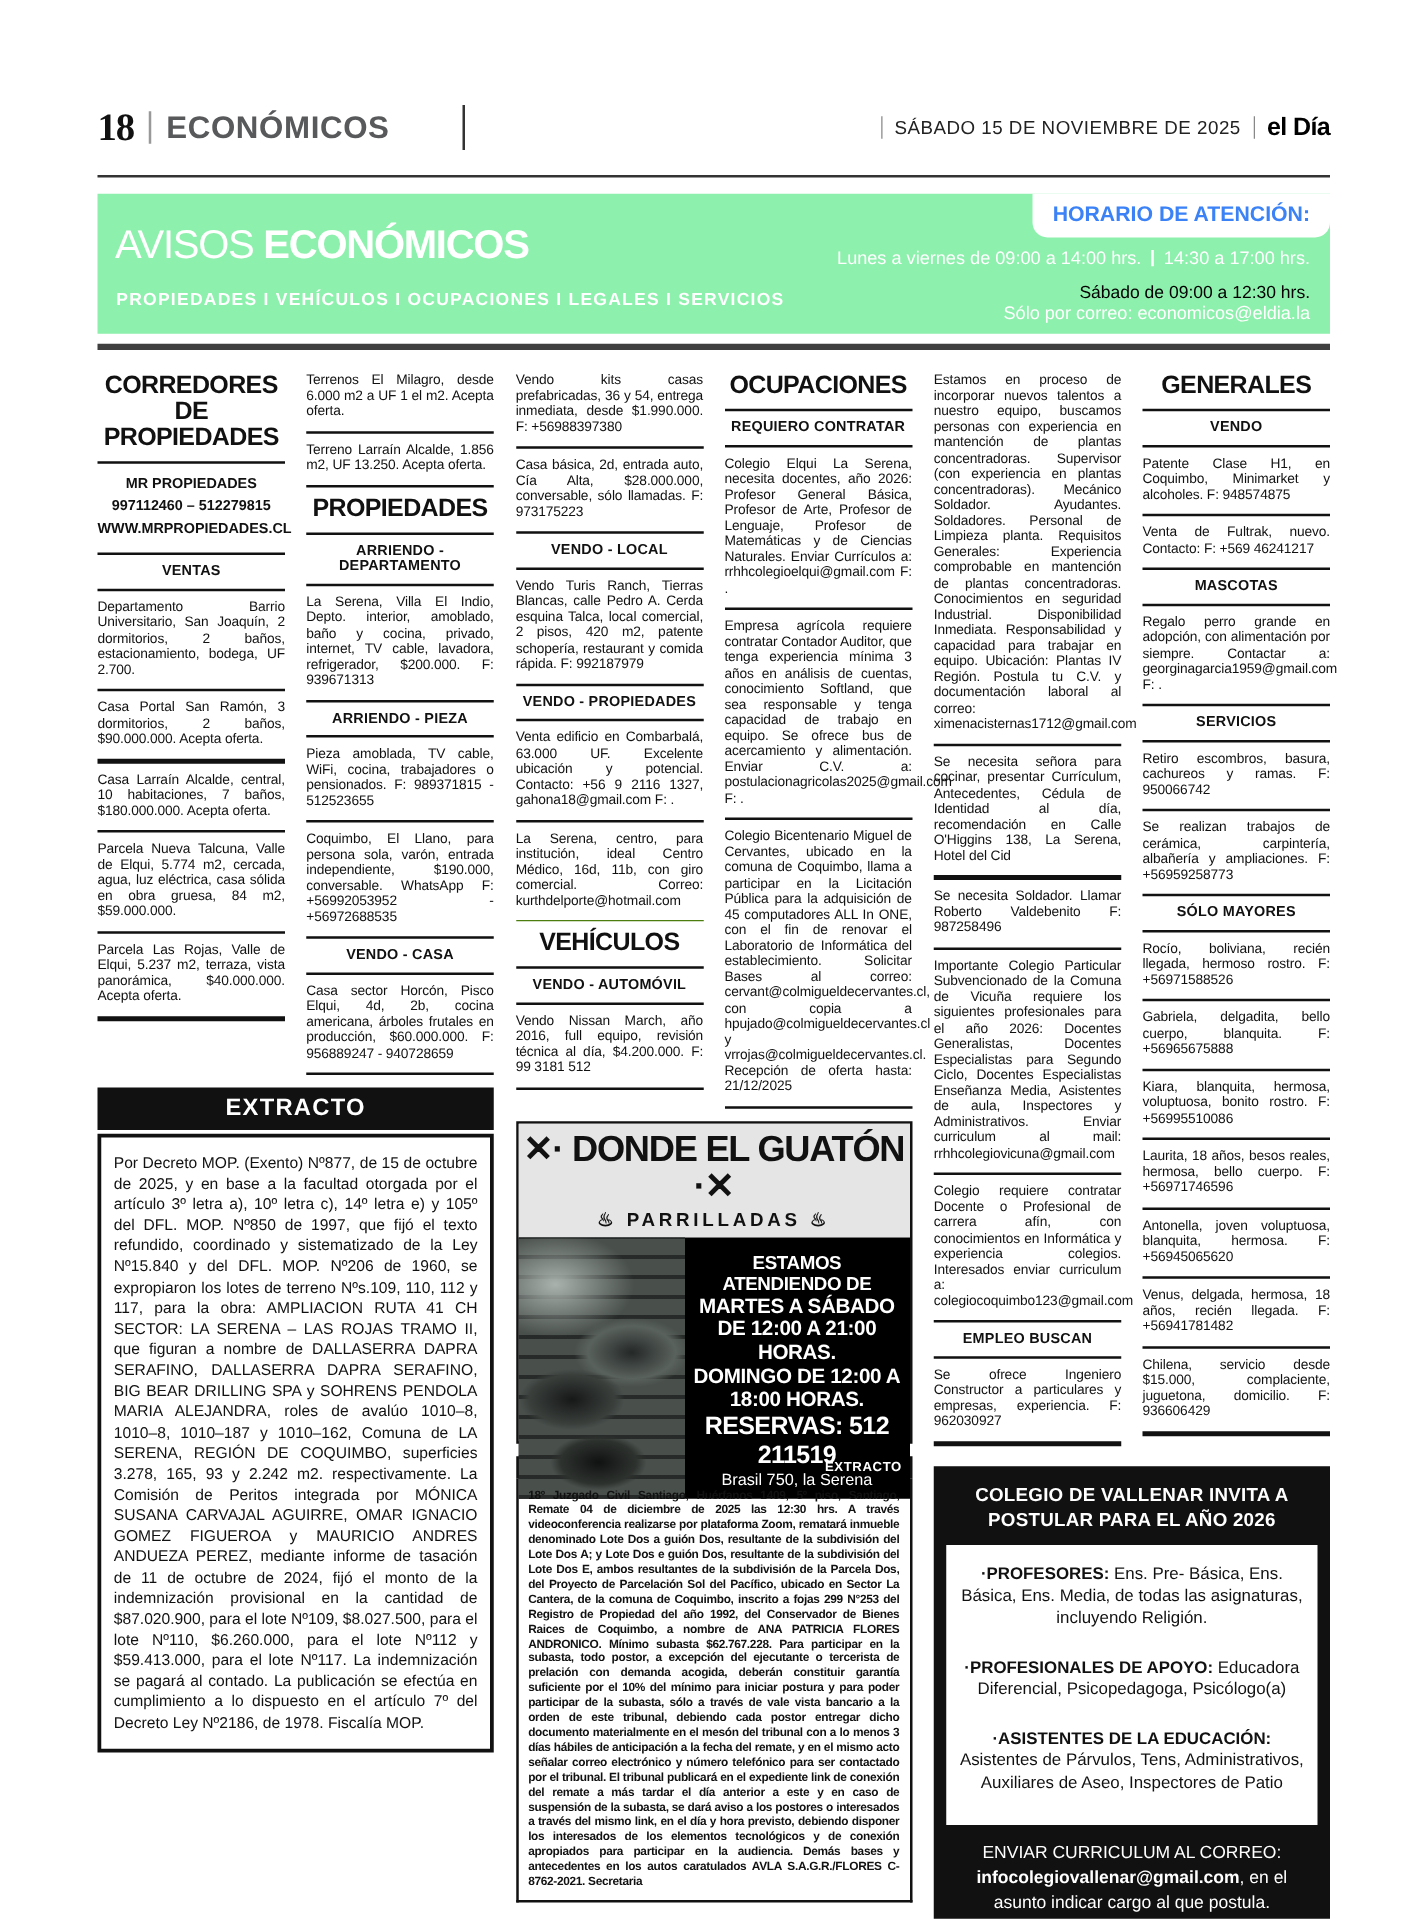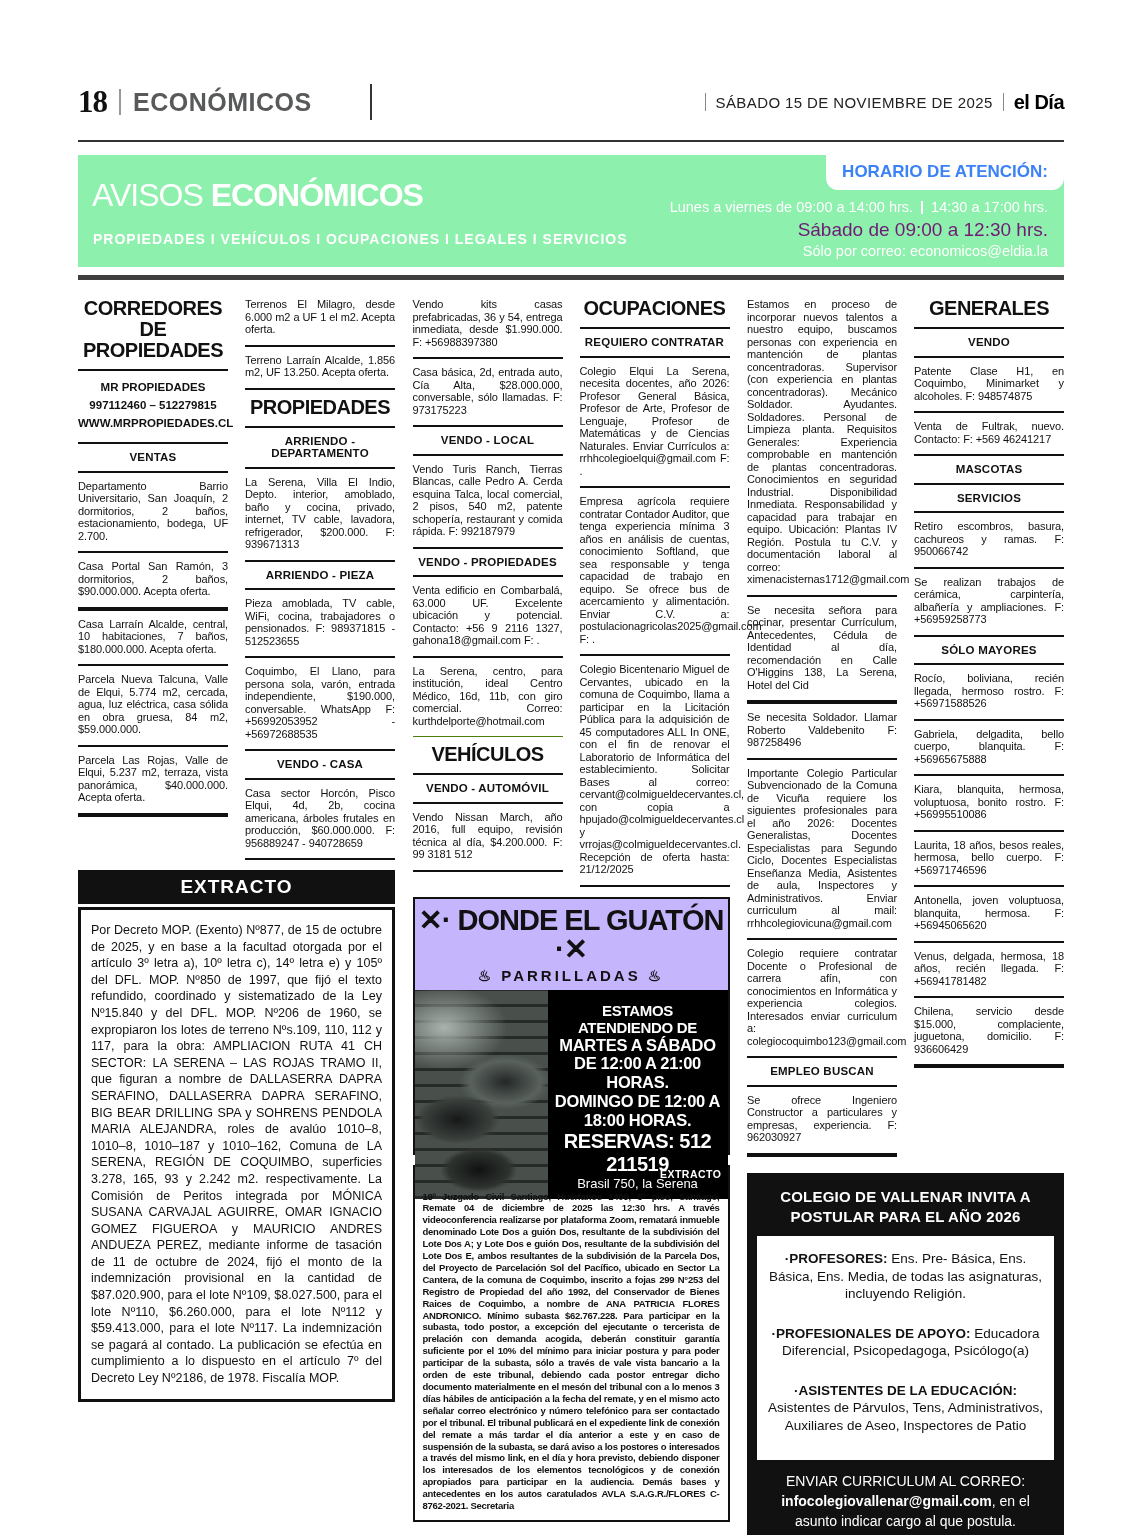--- a/index.html
+++ b/index.html
@@ -25,7 +25,7 @@
   .banner-cats{position:absolute;left:15px;top:76px;color:#fff;font-size:14px;font-weight:600;letter-spacing:1px;}
   .horario-pill{position:absolute;top:0;right:0;background:#fff;padding:7px 16px 8px;border-radius:0 0 12px 12px;font-weight:800;font-size:17px;}
   .hours1{position:absolute;top:44px;right:16px;color:#fff;font-size:14.5px;}
-  .hours2{position:absolute;bottom:26px;right:16px;color:#701a75;font-size:19px;text-align:right;}
+  .hours2{position:absolute;bottom:26px;right:16px;color:#000000;font-size:14px;text-align:right;}
   .hours3{position:absolute;bottom:8px;right:16px;color:#fff;font-size:14.5px;text-align:right;}
   .hsep{display:inline-block;border-left:2px solid #fff;height:13px;margin:0 8px;vertical-align:-2px;}
   .rule-thick{height:5px;background:#3f3f3f;margin-top:8px;}

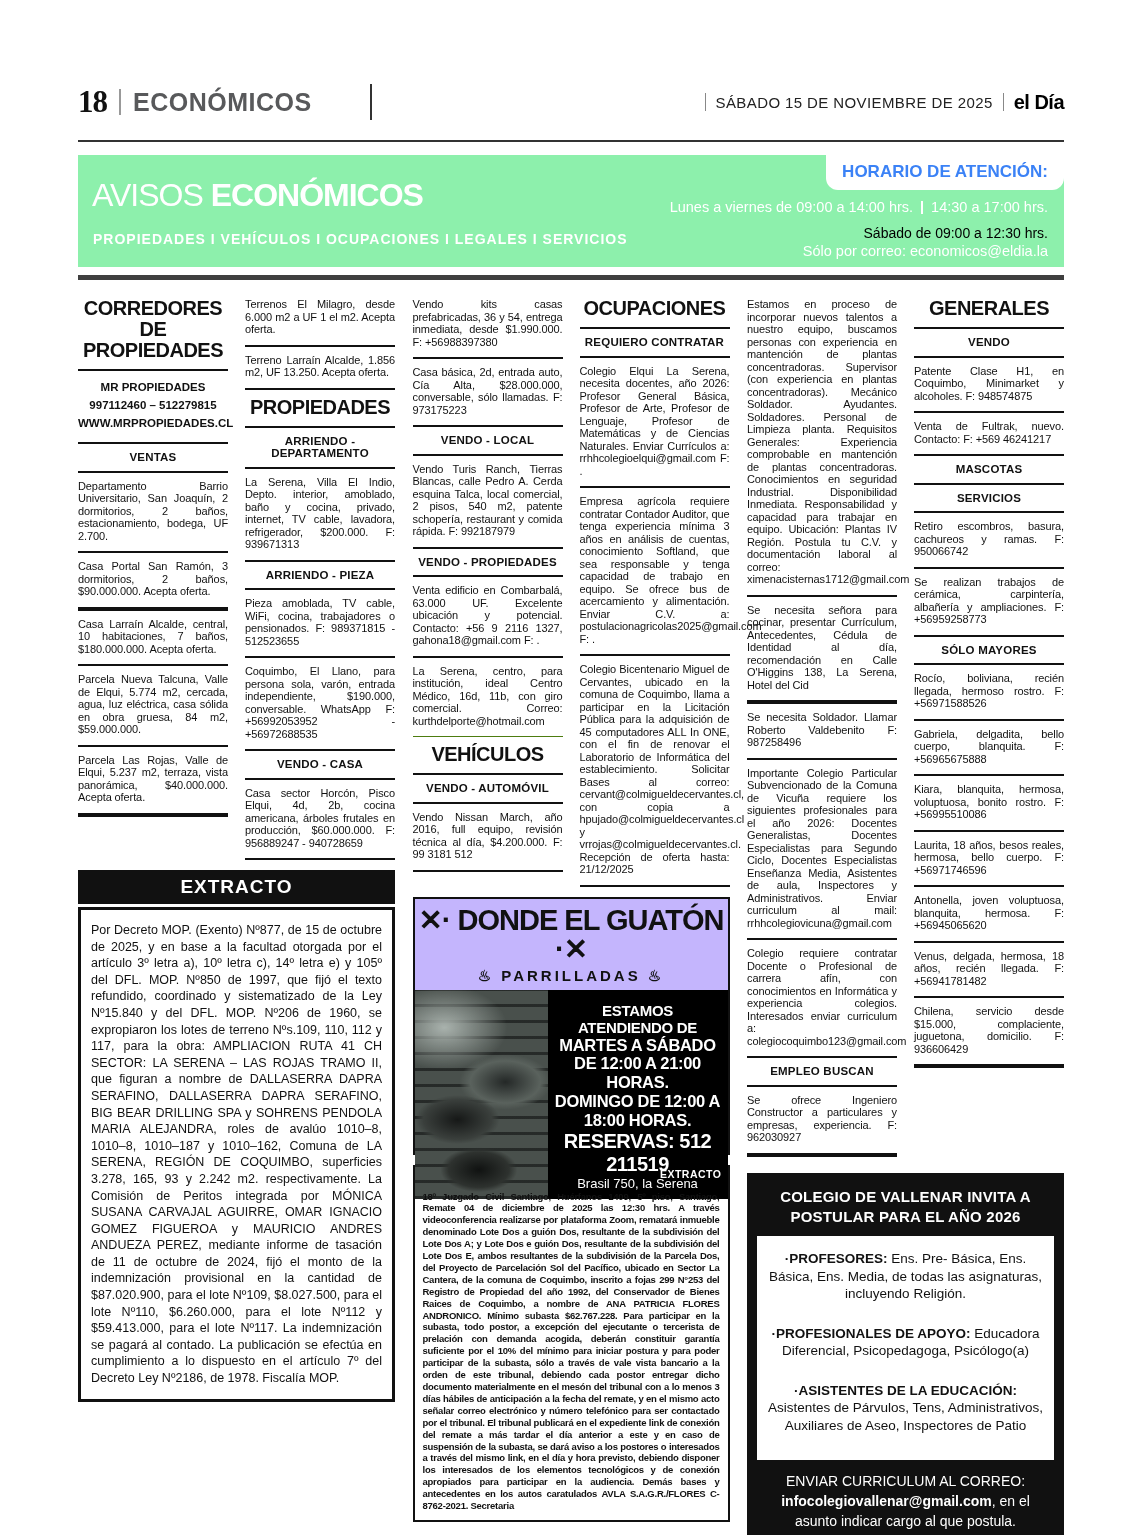--- a/index.html
+++ b/index.html
@@ -158,7 +158,7 @@
             <div class="blk ad">Vendo kits casas prefabricadas, 36 y 54, entrega inmediata, desde $1.990.000. F: +56988397380</div>
             <div class="blk ad">Casa básica, 2d, entrada auto, Cía Alta, $28.000.000, conversable, sólo llamadas. F: 973175223</div>
             <div class="blk subhead">VENDO - LOCAL</div>
-            <div class="blk ad">Vendo Turis Ranch, Tierras Blancas, calle Pedro A. Cerda esquina Talca, local comercial, 2 pisos, 540 m2, patente schopería, restaurant y comida rápida. F: 992187979</div>
+            <div class="blk ad">Vendo Turis Ranch, Tierras Blancas, calle Pedro A. Cerda esquina Talca, local comercial, 2 pisos, 420 m2, patente schopería, restaurant y comida rápida. F: 992187979</div>
             <div class="blk subhead">VENDO - PROPIEDADES</div>
             <div class="blk ad">Venta edificio en Combarbalá, 63.000 UF. Excelente ubicación y potencial. Contacto: +56 9 2116 1327, gahona18@gmail.com F: .</div>
             <div class="blk adbold">La Serena, centro, para institución, ideal Centro Médico, 16d, 11b, con giro comercial. Correo: kurthdelporte@hotmail.com</div>

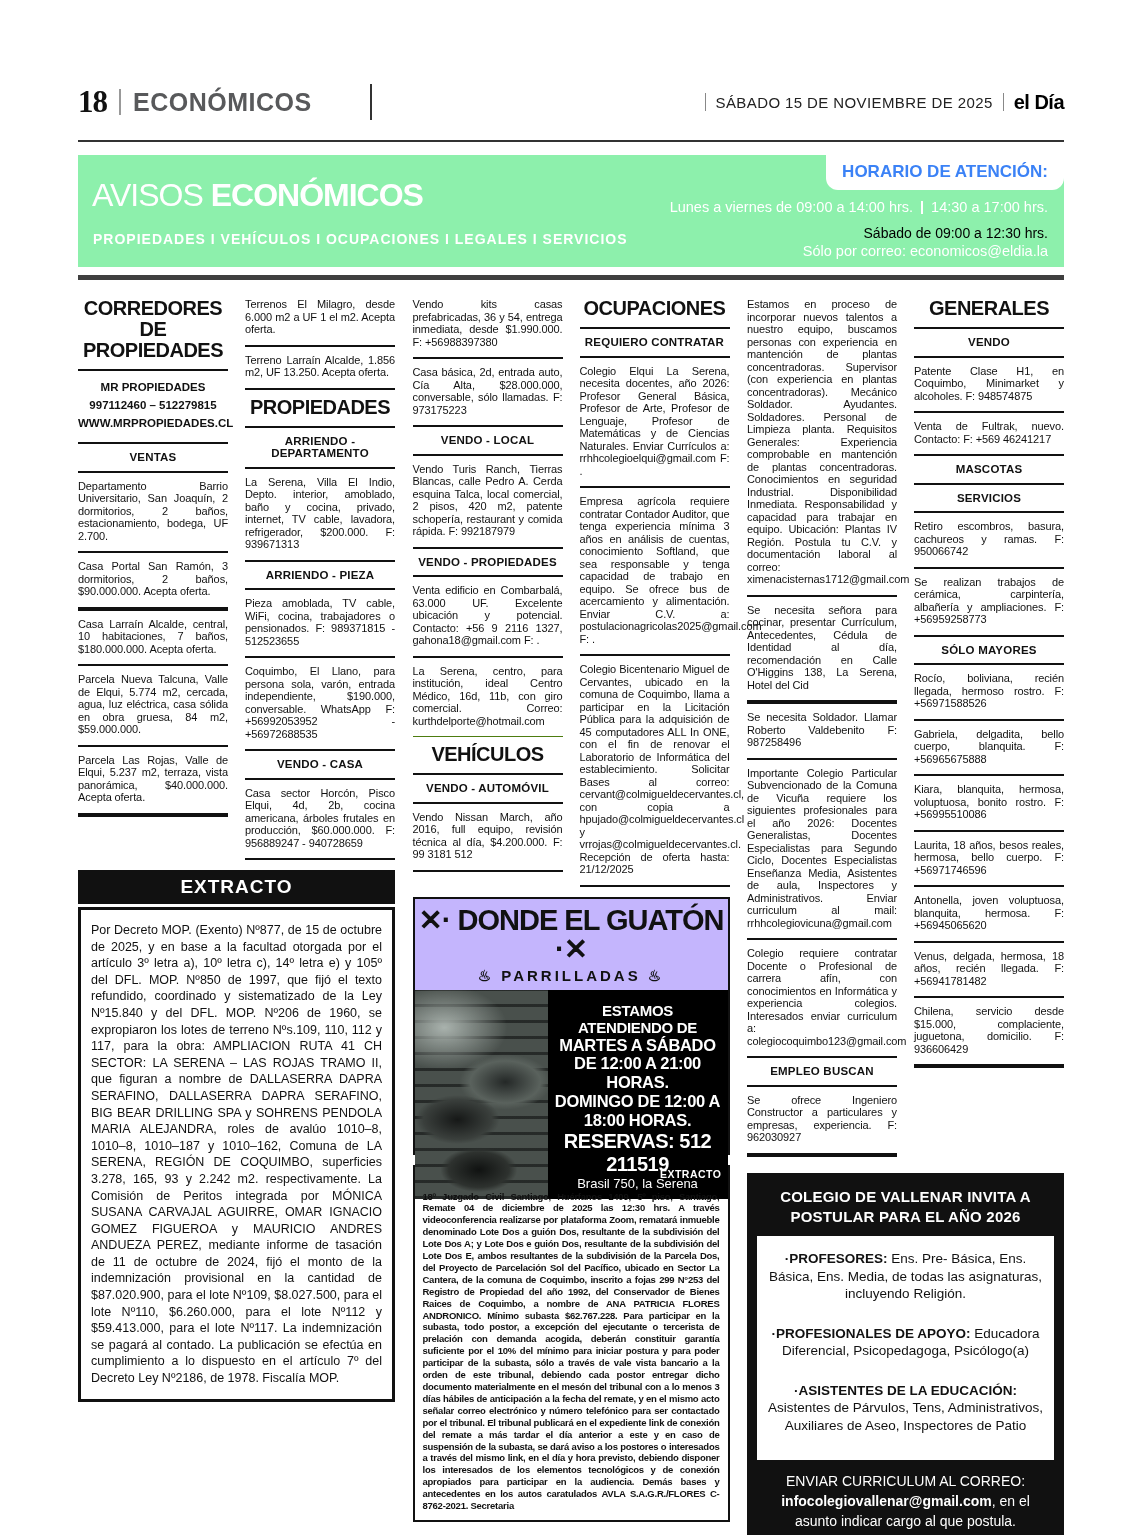--- a/index.html
+++ b/index.html
@@ -213,6 +213,7 @@
             <div class="blk ad">Patente Clase H1, en Coquimbo, Minimarket y alcoholes. F: 948574875</div>
             <div class="blk ad">Venta de Fultrak, nuevo. Contacto: F: +569 46241217</div>
             <div class="blk subhead">MASCOTAS</div>
+            <div class="blk ad">Regalo perro grande en adopción, con alimentación por siempre. Contactar a: georginagarcia1959@gmail.com F: .</div>
             <div class="blk subhead">SERVICIOS</div>
             <div class="blk ad">Retiro escombros, basura, cachureos y ramas. F: 950066742</div>
             <div class="blk ad">Se realizan trabajos de cerámica, carpintería, albañería y ampliaciones. F: +56959258773</div>

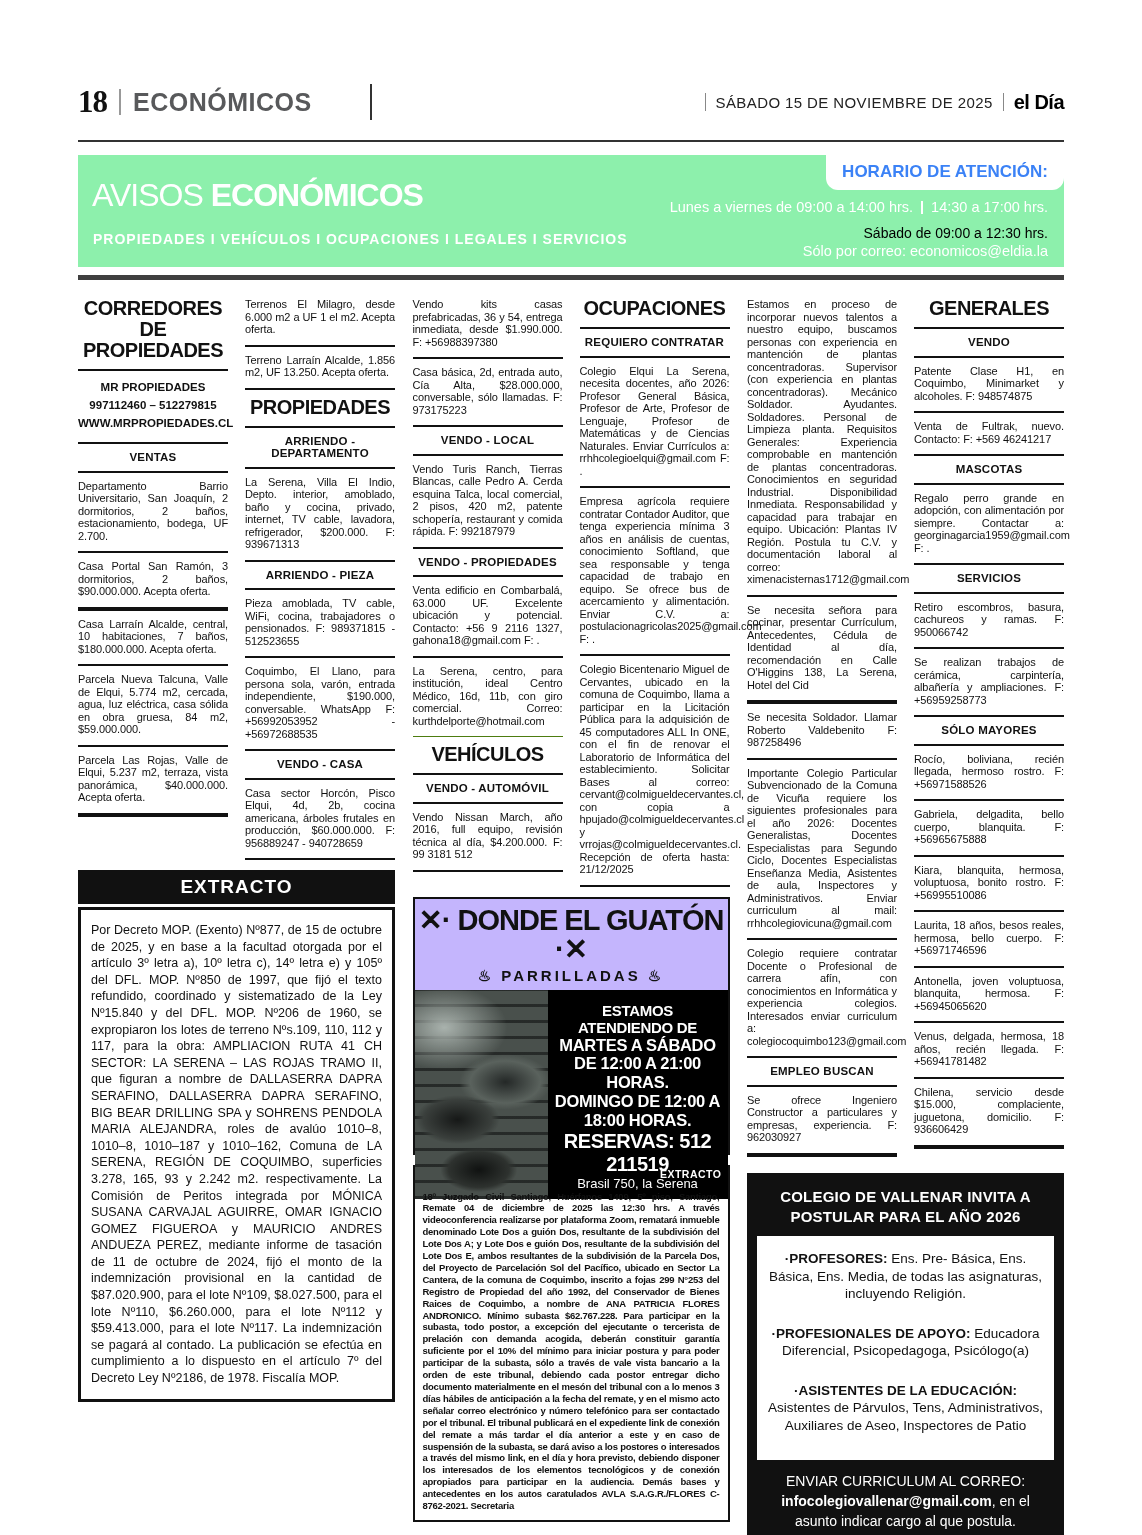--- a/index.html
+++ b/index.html
@@ -54,7 +54,7 @@
 
   
   .guaton{border:2px solid #111;margin-top:10px;height:258px;display:flex;flex-direction:column;box-sizing:border-box;}
-  .g-top{background:#c4b5fd;text-align:center;padding:7px 0 5px;}
+  .g-top{background:#e5e5e5;text-align:center;padding:7px 0 5px;}
   .g-logo{font-weight:800;font-size:29px;letter-spacing:-1px;line-height:1;}
   .g-sub{font-weight:800;font-size:15px;letter-spacing:3px;margin-top:3px;}
   .g-bottom{flex:1;display:flex;background:#000000;}

